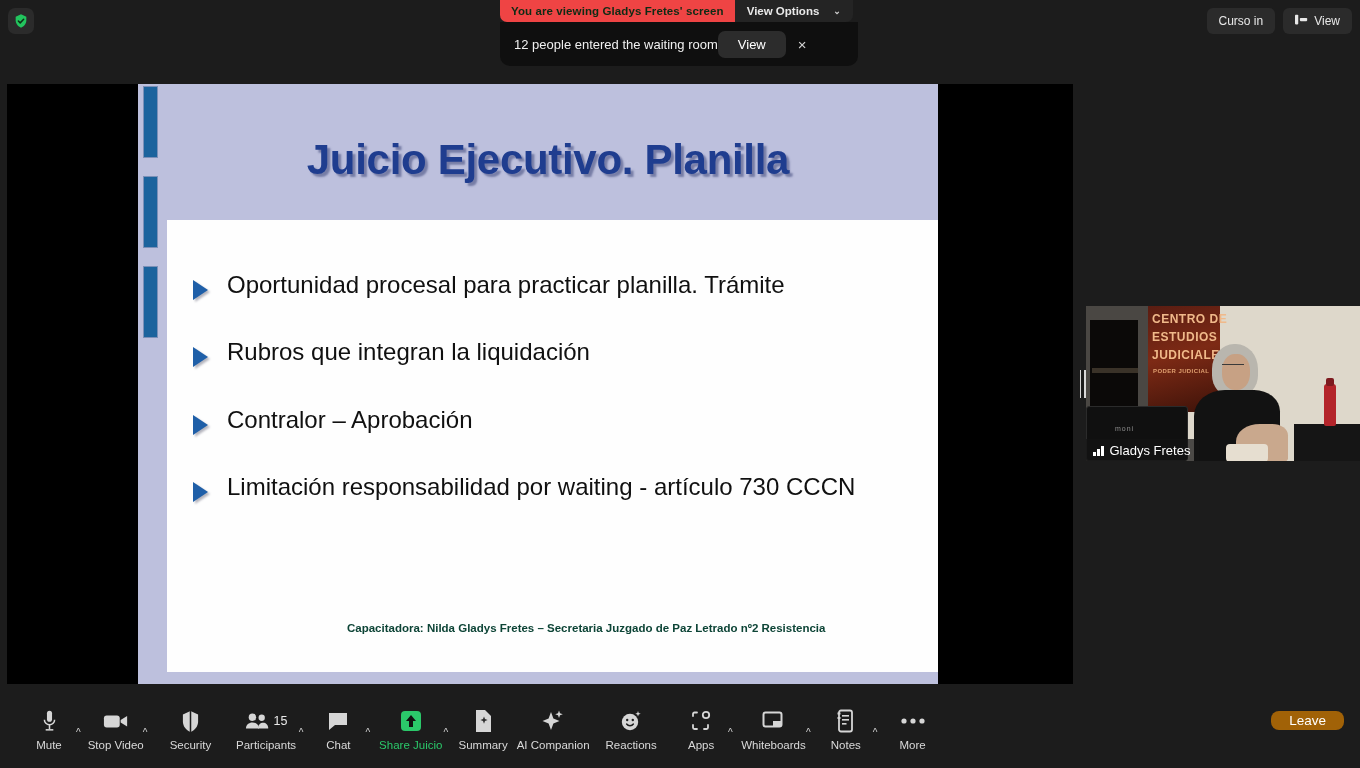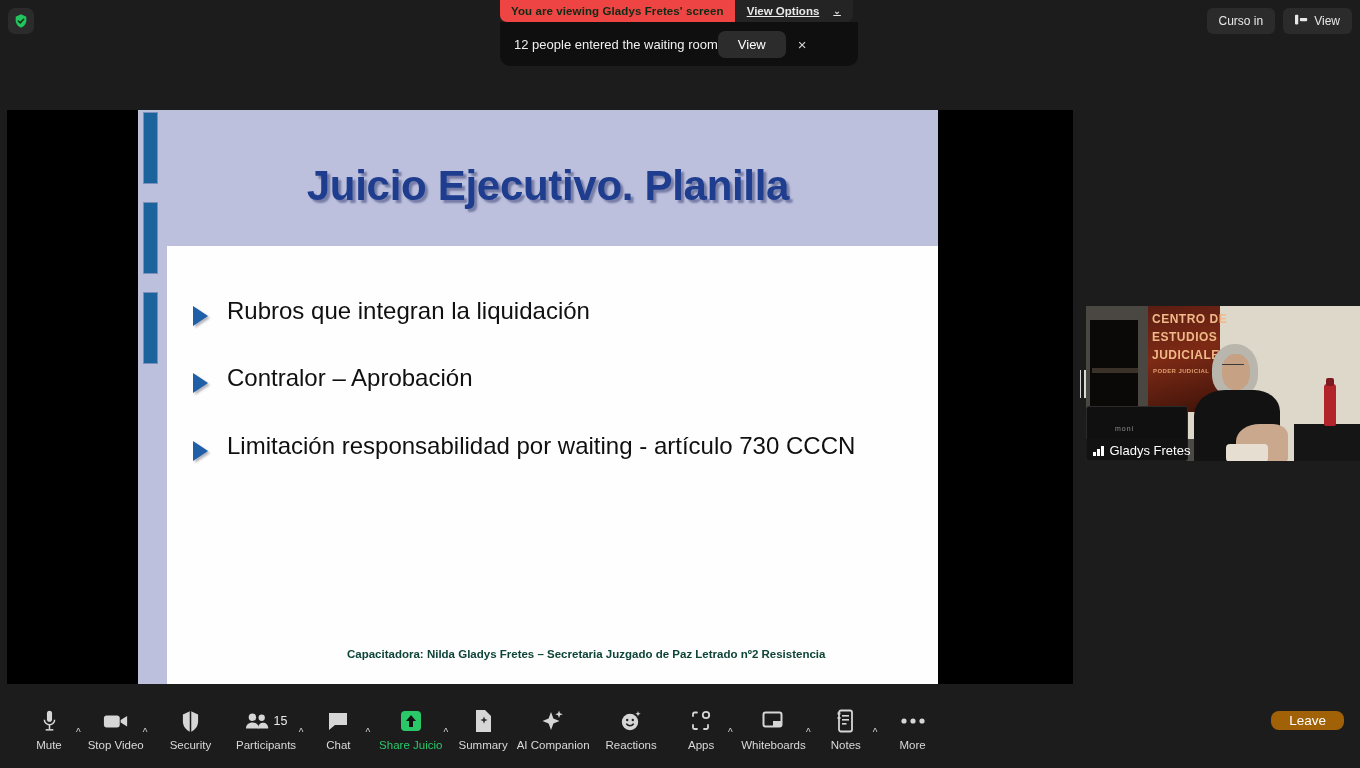--- a/index.html
+++ b/index.html
@@ -38,7 +38,6 @@
     font-size: 11.5px; font-weight: bold;
     display: flex; align-items: center; gap: 14px; padding: 0 12px 0 12px;
     cursor: pointer;
-    text-decoration: underline;
   }
   .chev { font-size: 9px; color: #cfcfcf; line-height: 1; }
 

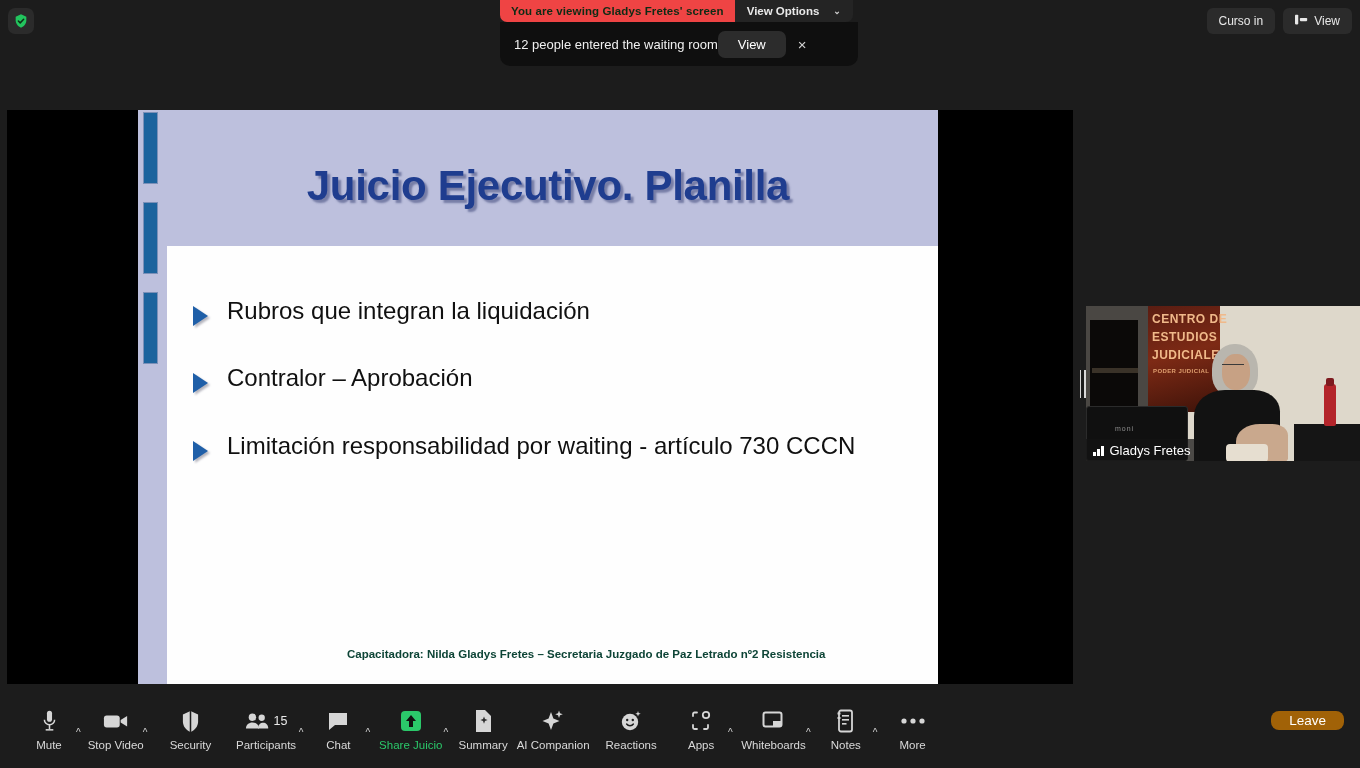--- a/index.html
+++ b/index.html
@@ -68,7 +68,6 @@
   .share-region {
     position: absolute; left: 7px; top: 84px; width: 1066px; height: 600px;
     background: #000;
-    margin-top: 26px;
   }
   .slide {
     position: absolute; left: 131px; top: 0px; width: 800px; height: 600px;

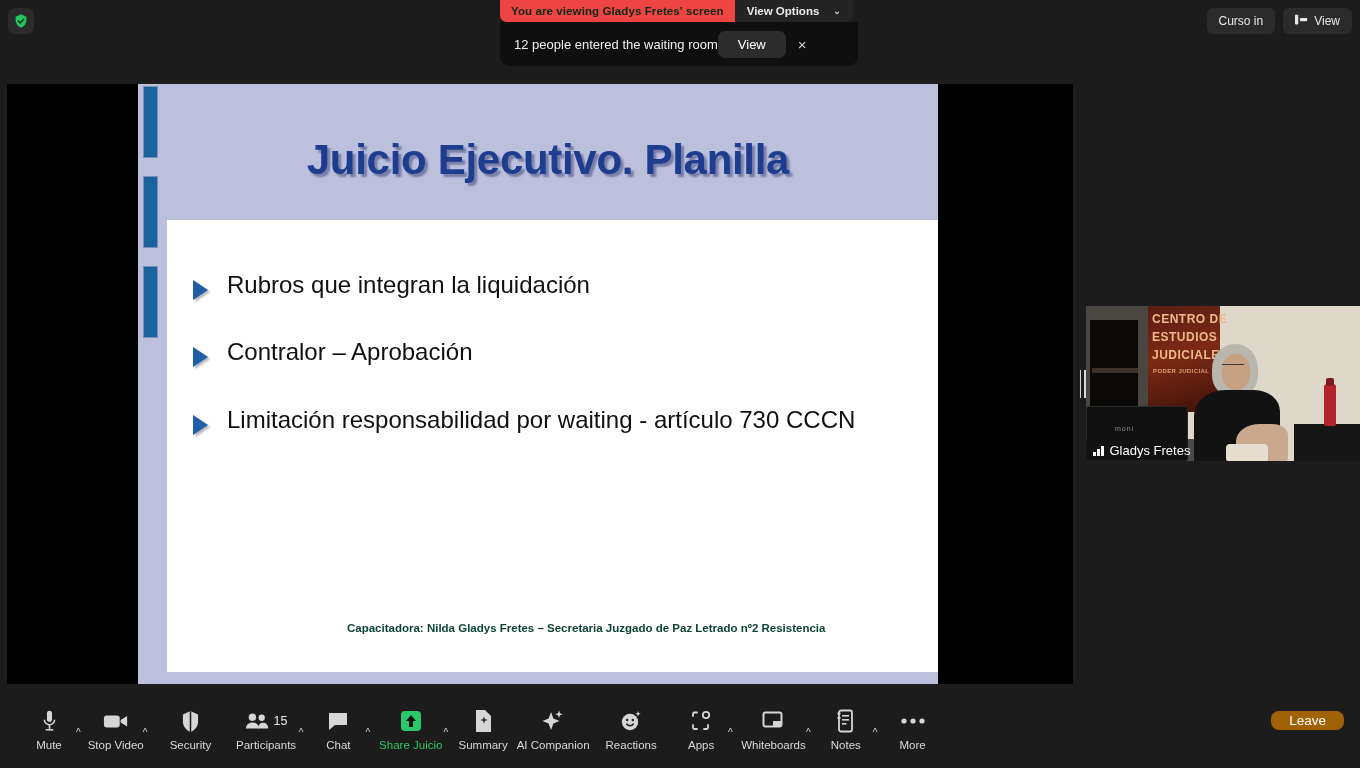--- a/index.html
+++ b/index.html
@@ -289,6 +289,10 @@
         <div class="bullets">
           <div class="bullet">
             <span class="tri"></span>
+            <span class="btext">Oportunidad procesal para  practicar planilla. Trámite</span>
+          </div>
+          <div class="bullet">
+            <span class="tri"></span>
             <span class="btext">Rubros que integran la liquidación</span>
           </div>
           <div class="bullet">

